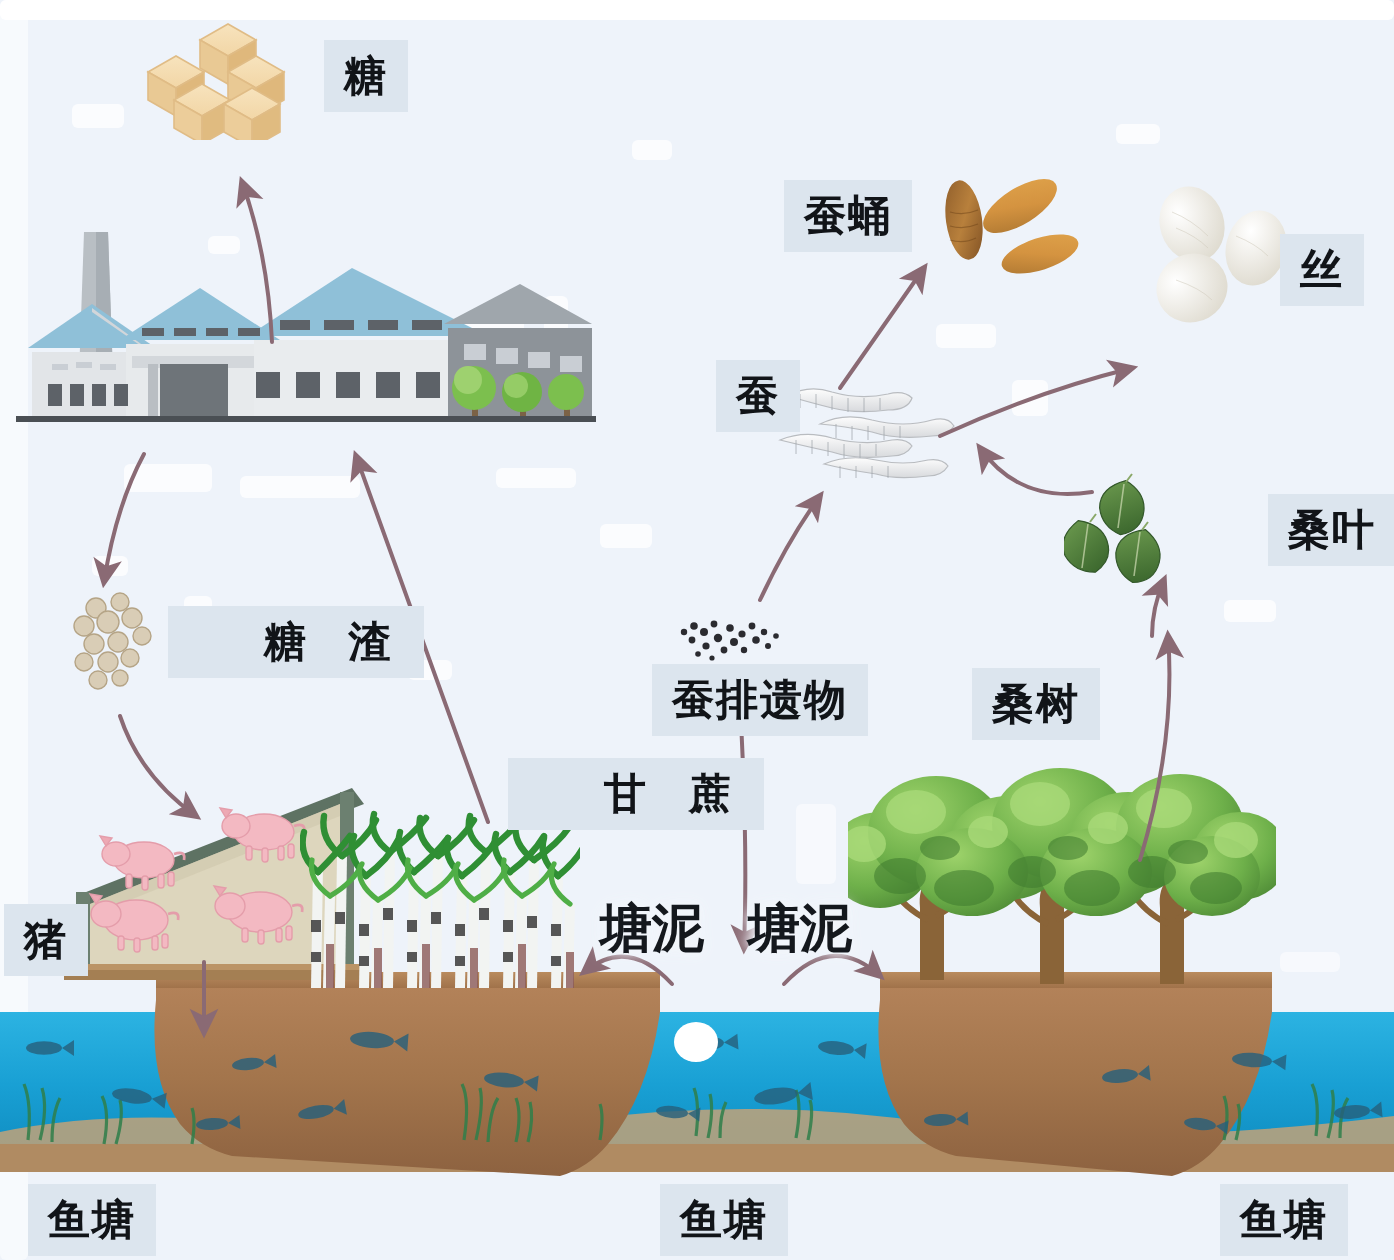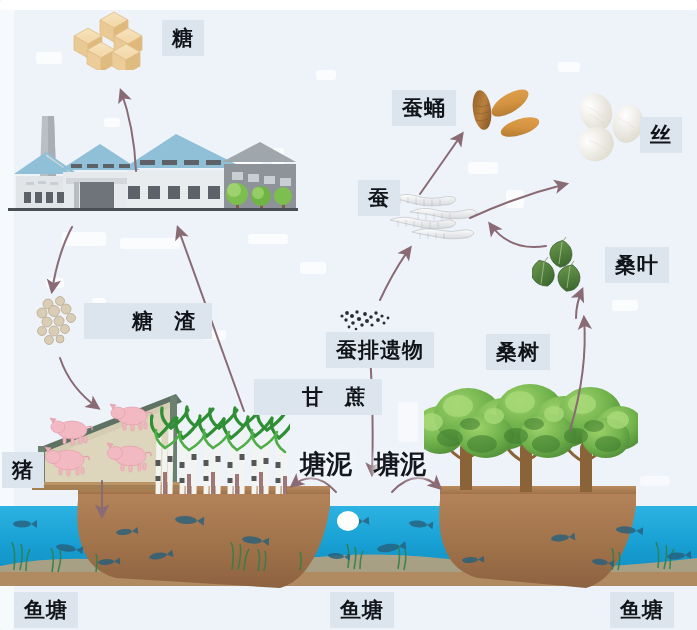--- a/index.html
+++ b/index.html
@@ -688,7 +688,7 @@
 
   <div class="chip" style="left:358px;top:180px;">蚕</div>
 
-  <div class="chip" style="left:605px;top:247px;">桑叶</div>
+  <div class="chip" style="left:634px;top:247px;">桑叶</div>
 
   <div class="chip" style="left:486px;top:334px;">桑树</div>
 

